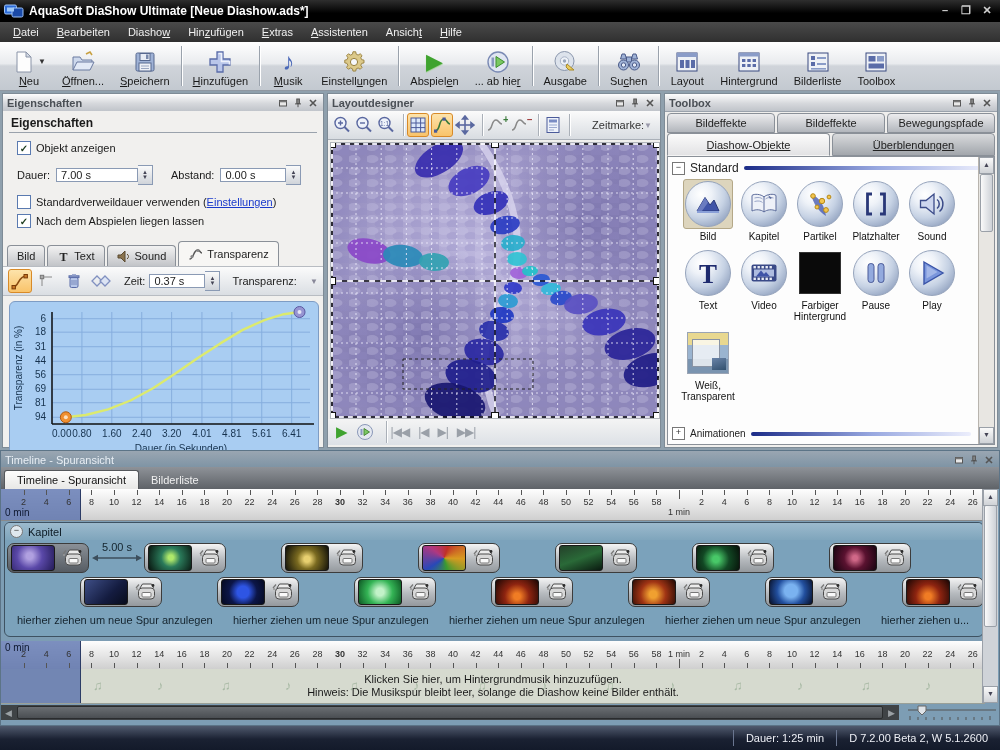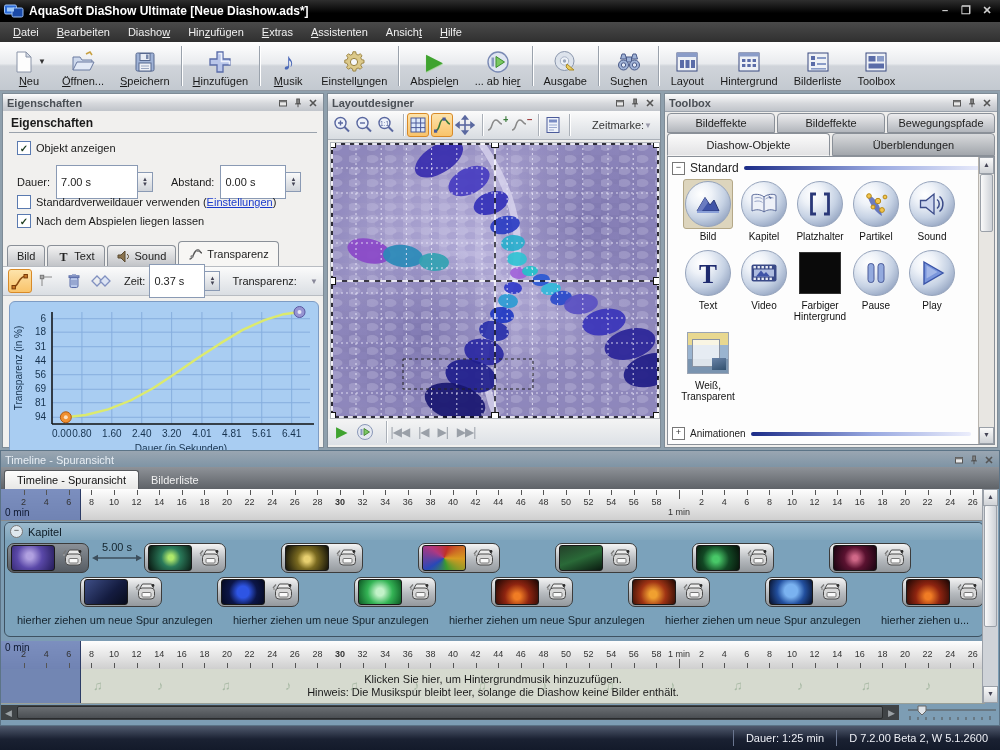--- a/index.html
+++ b/index.html
@@ -62,7 +62,7 @@
   #tbx-tabs1{position:absolute;left:2px;top:19px;right:2px;height:20px;display:flex;gap:2px;}
   .xtab{flex:1;background:linear-gradient(#ececee,#b2b6bc);border:1px solid #8a9098;border-radius:4px 4px 0 0;display:flex;align-items:center;justify-content:center;color:#222;}
   #tbx-tabs2{position:absolute;left:2px;top:39px;right:2px;height:23px;display:flex;gap:2px;}
-  .xtab2{flex:1;background:linear-gradient(#d8dadc,#a2a6ac);border:1px solid #8a9098;border-radius:4px 4px 0 0;display:flex;align-items:center;justify-content:center;color:#222;}
+  .xtab2{flex:1;background:linear-gradient(#d8dadc,#a2a6ac);border:1px solid #8a9098;border-radius:4px 4px 0 0;display:flex;align-items:center;justify-content:center;color:#222;text-decoration:underline;}
   .xtab2.active{background:linear-gradient(#fbfbfb,#e2e2e4);border-bottom:1px solid #f4f4f4;font-weight:normal;}
   #tbx-content{position:absolute;left:2px;top:62px;right:2px;bottom:2px;background:#fdfdfd;border:1px solid #8a9098;overflow:hidden;}
   .group-head{display:flex;align-items:center;gap:5px;padding:4px 4px 2px 4px;}

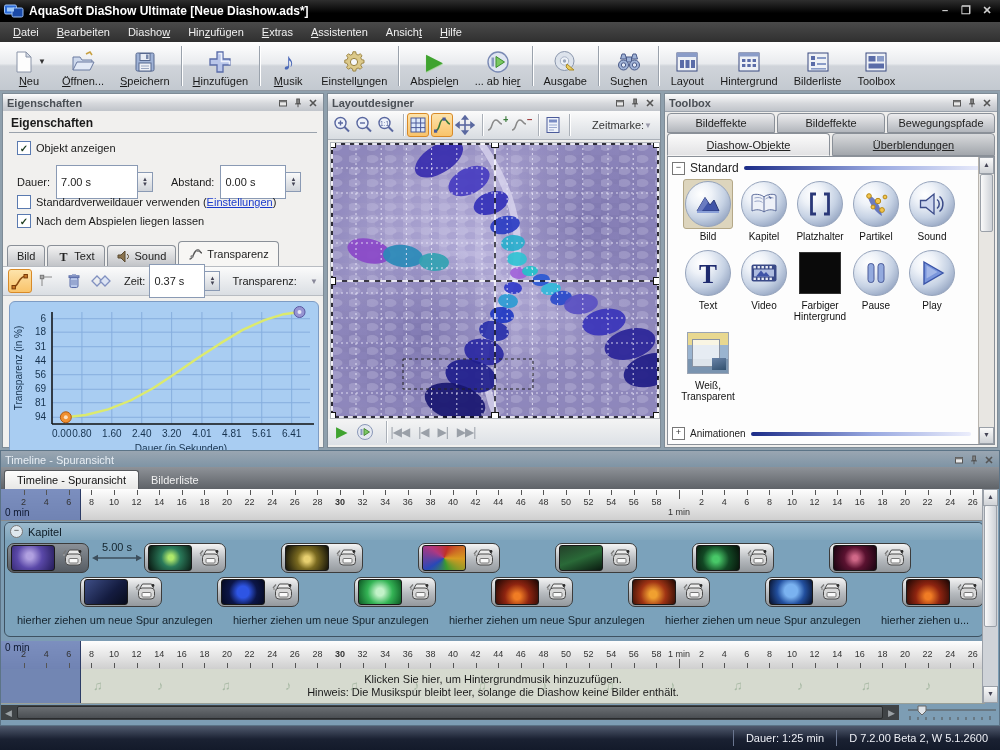--- a/index.html
+++ b/index.html
@@ -39,7 +39,7 @@
   .box{width:12px;height:12px;background:#fff;border:1px solid #5a7ab0;display:inline-flex;align-items:center;justify-content:center;font-size:10px;color:#1a3a1a;font-weight:bold;}
   .lbl{font-size:11px;color:#1a1a1a;}
   .field{position:absolute;display:flex;align-items:center;}
-  .input{background:#fff;border:1px solid #8a9ab4;height:34px;display:flex;align-items:center;padding:0 4px;box-sizing:border-box;}
+  .input{background:#fff;border:1px solid #8a9ab4;height:14px;display:flex;align-items:center;padding:0 4px;box-sizing:border-box;}
   .spin{width:14px;height:18px;border:1px solid #8a9ab4;border-left:0;background:linear-gradient(#fafafa,#d0d4da);display:flex;flex-direction:column;align-items:center;justify-content:center;font-size:6px;color:#445;line-height:5px;}
   a.link{color:#1a3acc;text-decoration:underline;}
   #prop-tabs{position:absolute;left:4px;top:131px;display:flex;align-items:flex-end;height:24px;}

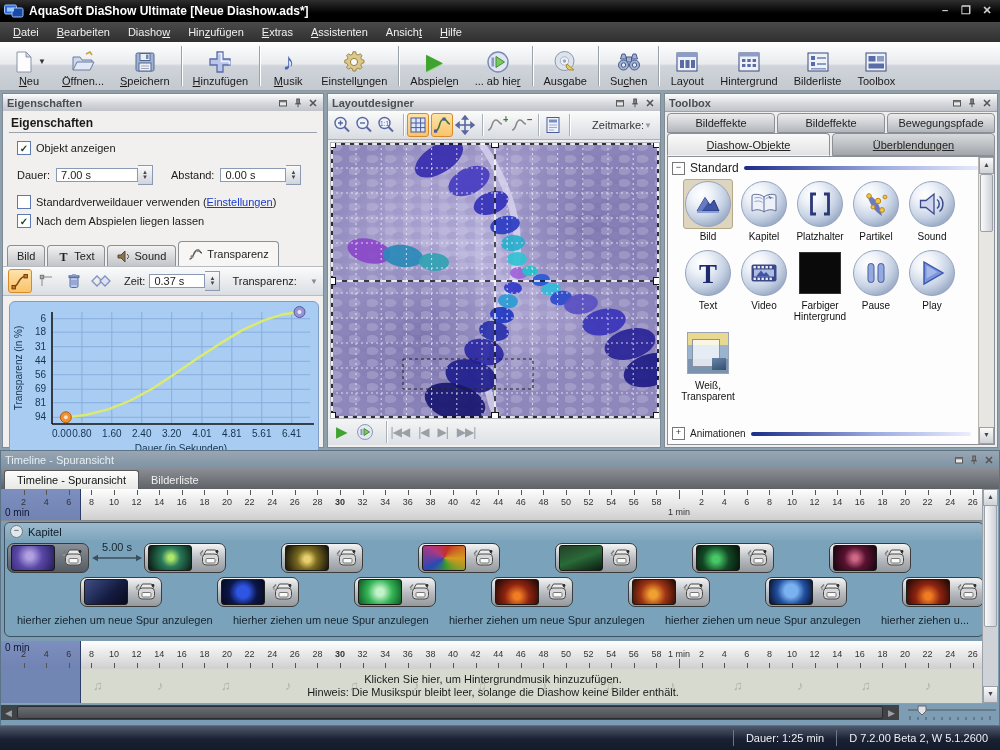--- a/index.html
+++ b/index.html
@@ -788,17 +788,6 @@
             <div class="ballwrap">
               <div class="ball">
                 <svg viewBox="0 0 30 30">
-                  <path d="M11,5 H6.5 V25 H11" fill="none" stroke="#2a3878" stroke-width="2.8"></path>
-                  <path d="M19,5 H23.5 V25 H19" fill="none" stroke="#2a3878" stroke-width="2.8"></path>
-                </svg>
-              </div>
-            </div>
-            <div class="olabel">Platzhalter</div>
-          </div>
-          <div class="obj">
-            <div class="ballwrap">
-              <div class="ball">
-                <svg viewBox="0 0 30 30">
                   <path d="M6,5 C15,9 19,16 21,27 C13,22 8,14 6,5 Z" fill="#4a5cb0" opacity=".8"></path>
                   <circle cx="8" cy="7" r="2.3" fill="#f2c44e" stroke="#b88a18"></circle>
                   <circle cx="17" cy="12" r="2.7" fill="#f2c44e" stroke="#b88a18"></circle>
@@ -809,6 +798,17 @@
               </div>
             </div>
             <div class="olabel">Partikel</div>
+          </div>
+          <div class="obj">
+            <div class="ballwrap">
+              <div class="ball">
+                <svg viewBox="0 0 30 30">
+                  <path d="M11,5 H6.5 V25 H11" fill="none" stroke="#2a3878" stroke-width="2.8"></path>
+                  <path d="M19,5 H23.5 V25 H19" fill="none" stroke="#2a3878" stroke-width="2.8"></path>
+                </svg>
+              </div>
+            </div>
+            <div class="olabel">Platzhalter</div>
           </div>
           <div class="obj">
             <div class="ballwrap">

